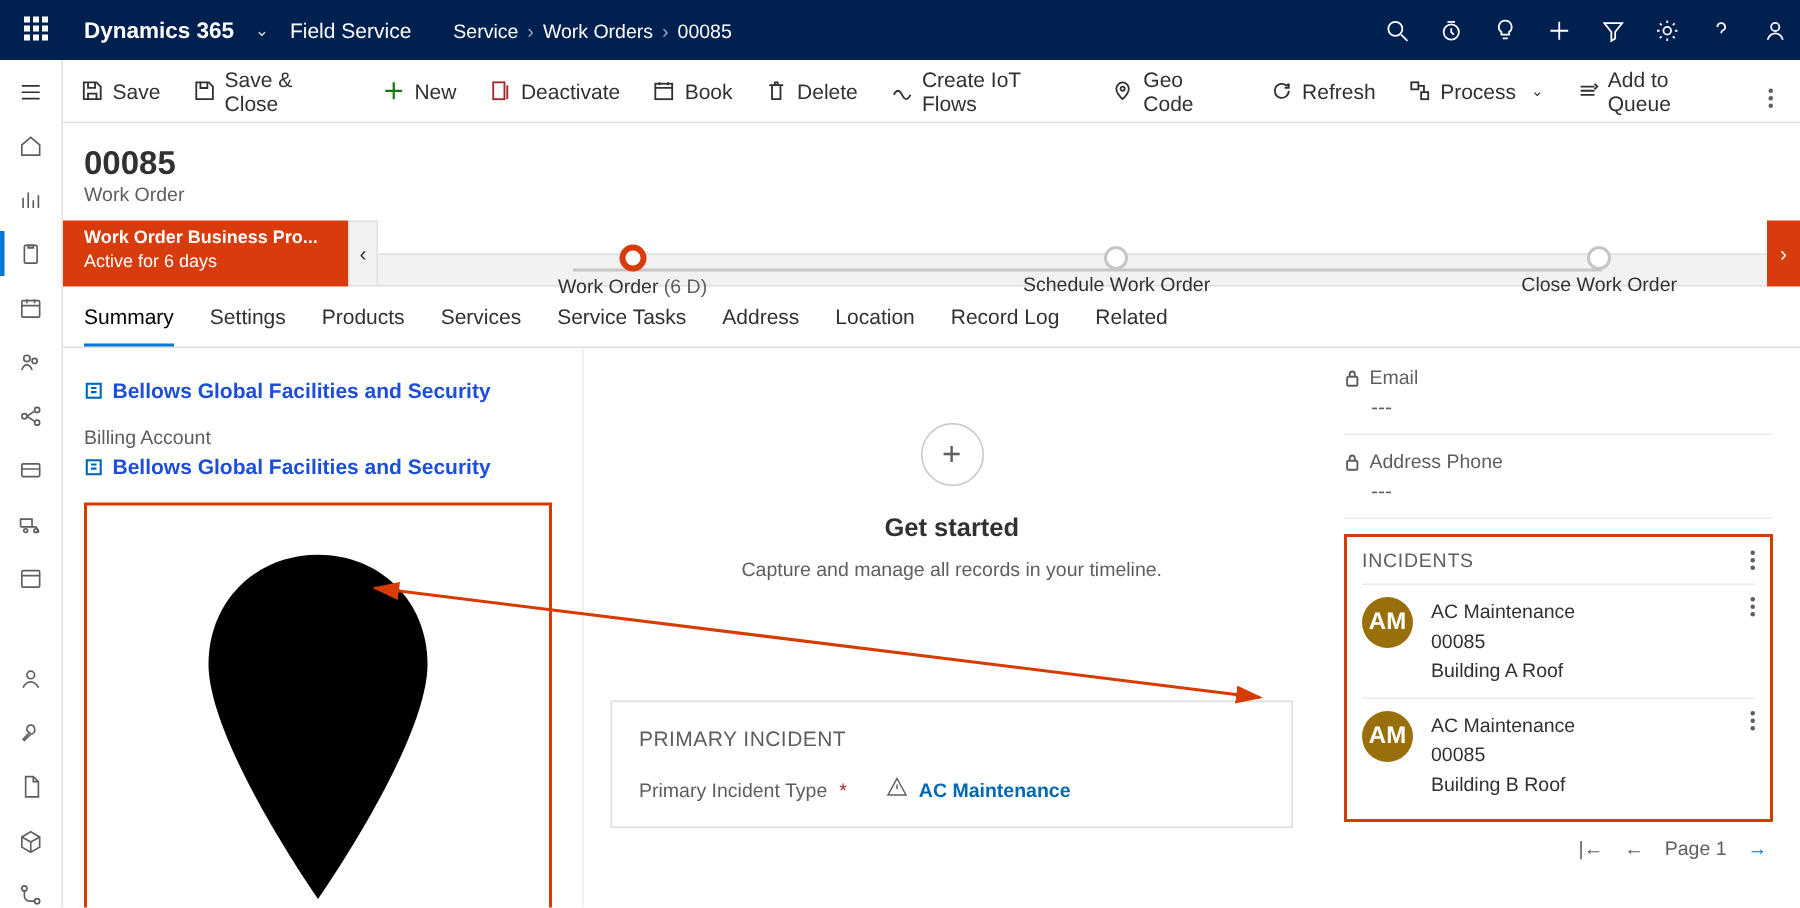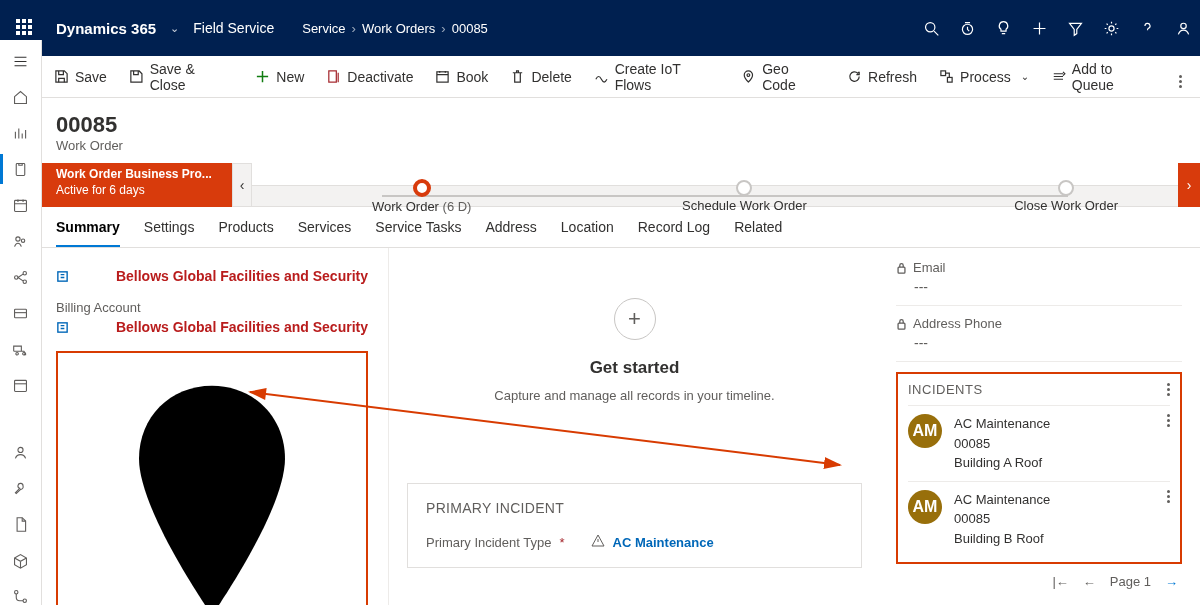--- a/index.html
+++ b/index.html
@@ -6,7 +6,7 @@
 body { font-family: "Segoe UI", Arial, sans-serif; font-size: 14px; color: #323130; background: #fff; width: 1200px; height: 605px; overflow: hidden; position: relative; }
 
 
-.topnav { background: #002050; color: #fff; height: 56px; display: flex; align-items: center; padding: 0 8px; }
+.topnav { background: #002050; color: #fff; height: 40px; display: flex; align-items: center; padding: 0 8px; }
 .topnav .left { display: flex; align-items: center; gap: 14px; }
 .topnav .waffle { width: 18px; height: 18px; display: grid; grid-template-columns: repeat(3,4px); grid-template-rows: repeat(3,4px); gap: 2px; margin: 0 8px; cursor: pointer; }
 .topnav .waffle span { background: #fff; width: 4px; height: 4px; }

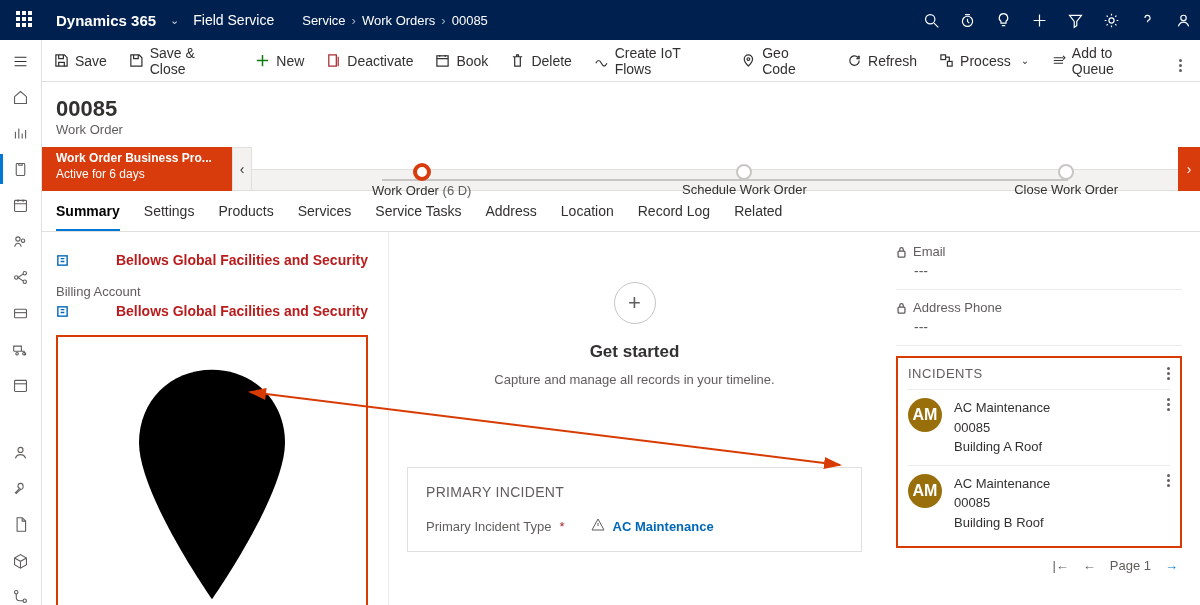--- a/index.html
+++ b/index.html
@@ -52,7 +52,7 @@
 
 .tabs { display:flex; gap:24px; padding: 12px 0 0 56px; border-bottom:1px solid #e1dfdd; font-size:14px; }
 .tabs .tab { padding-bottom:10px; cursor:pointer; }
-.tabs .tab.selected { font-weight:700; border-bottom:2px solid #0078d4; color:#000; }
+.tabs .tab.selected { font-weight:400; border-bottom:2px solid #0078d4; color:#000; }
 
 
 .main { display:flex; margin-left:42px; height: calc(605px - 40px - 42px - 54px - 44px - 40px); }

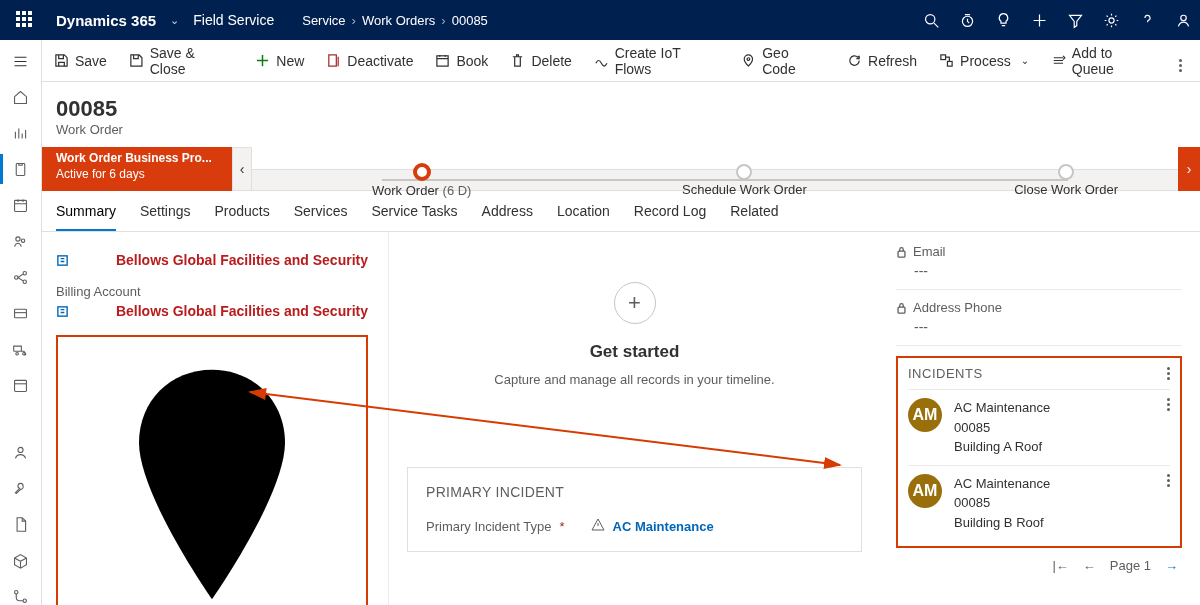--- a/index.html
+++ b/index.html
@@ -63,7 +63,7 @@
 .field { margin-bottom: 16px; }
 .field .lbl { font-size: 13px; color: #605e5c; display:flex; align-items:center; gap:4px; }
 .field .val { font-size: 14px; padding-top:4px; }
-.field .link { color:#b91c1c; font-weight:600; display:flex; align-items:center; gap:6px;justify-content:space-between; }
+.field .link { color:#1d4ed8; font-weight:600; display:flex; align-items:center; gap:6px; }
 .field .link svg { width:13px; height:13px; stroke:#0067b8; fill:none; stroke-width:1.5; }
 .req { color:#a4262c; }
 

